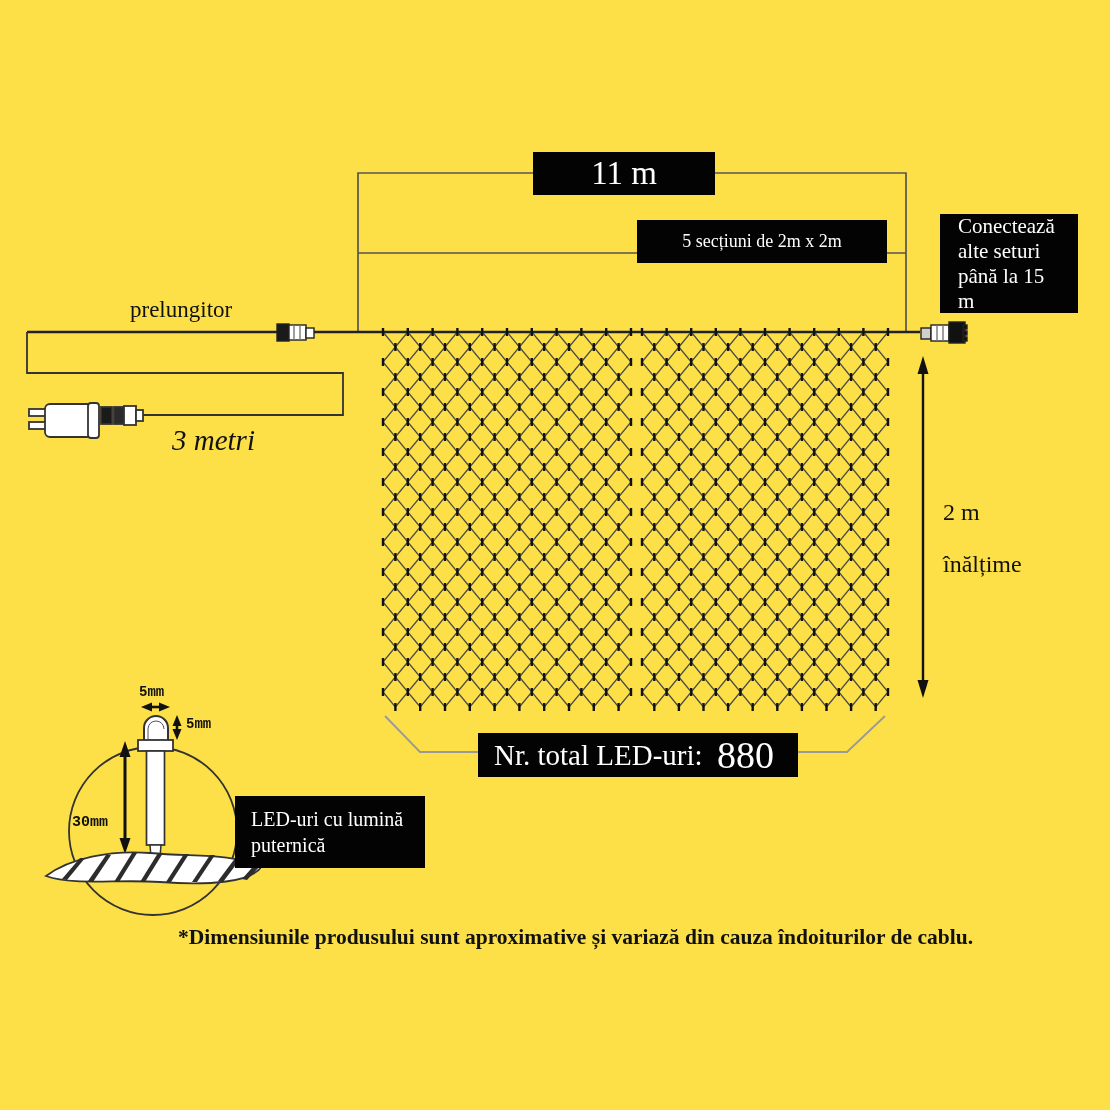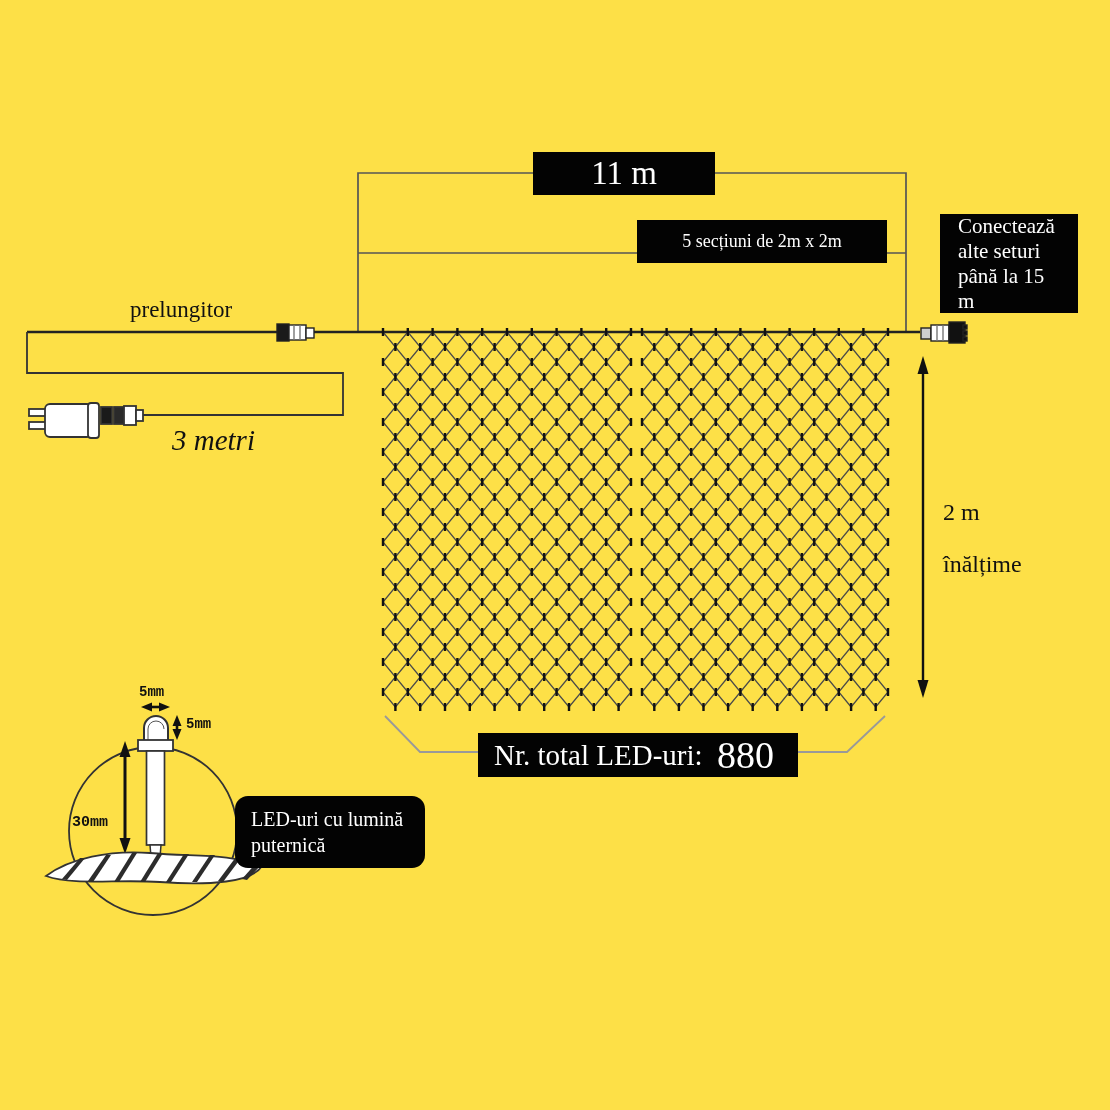--- a/index.html
+++ b/index.html
@@ -21,7 +21,7 @@
   #box-total .t1{font-size:29px;}
   #box-total .t2{font-size:38px;margin-left:auto;}
   #box-lednote{left:235px;top:796px;width:190px;height:72px;font-size:20px;line-height:26px;
-               padding:8px 6px 8px 16px;align-items:flex-start;flex-direction:column;justify-content:center;border-radius:13px;}
+               padding:8px 6px 8px 16px;align-items:flex-start;flex-direction:column;justify-content:center;}
   #lbl-prelungitor{left:130px;top:297px;font-size:23px;}
   #lbl-3metri{left:172px;top:424px;font-size:29px;font-style:italic;}
   #lbl-height{left:943px;top:483px;font-size:24px;line-height:26px;white-space:pre-line;margin-top:16px;}

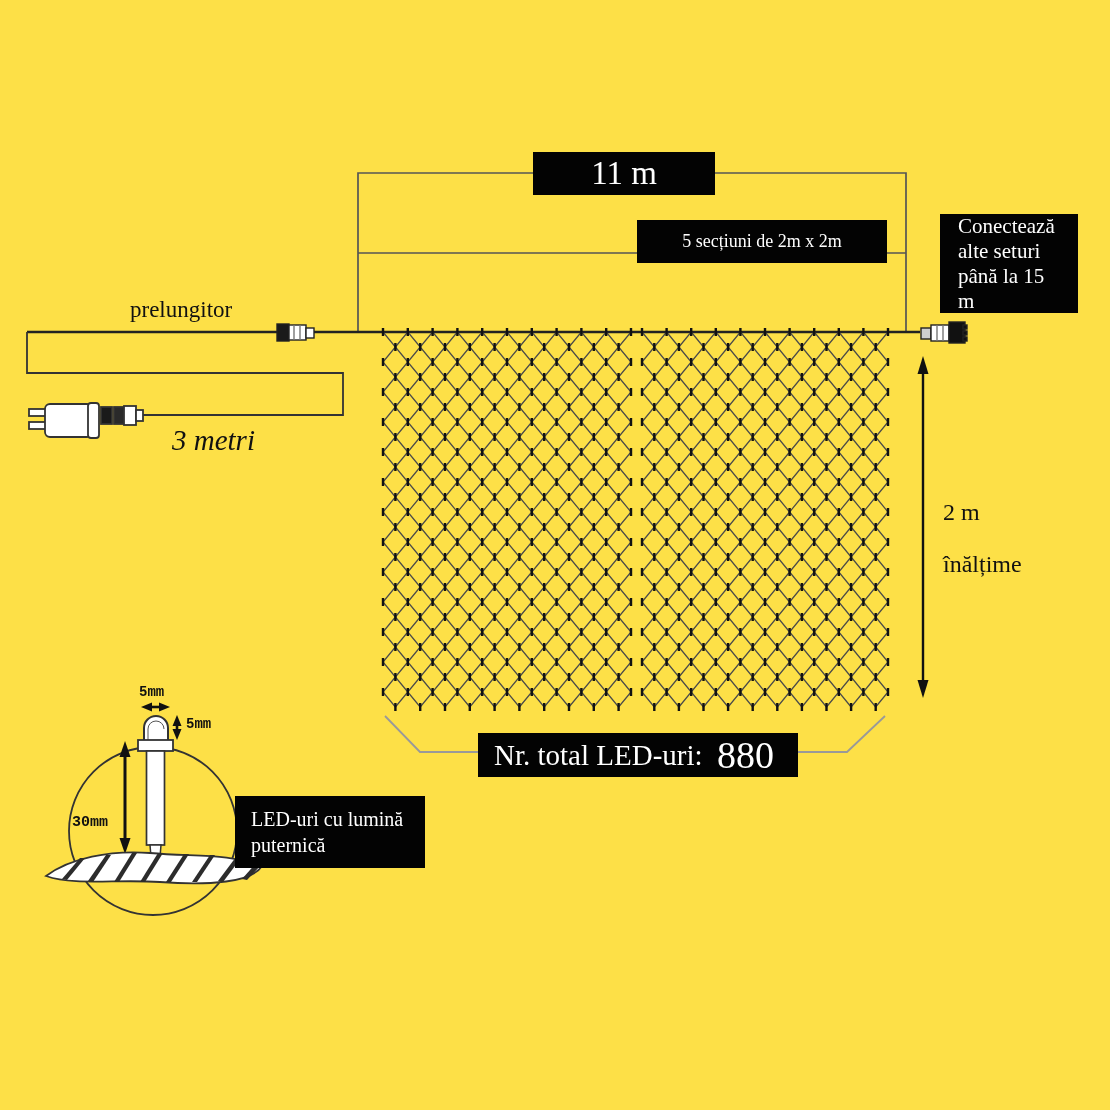--- a/index.html
+++ b/index.html
@@ -180,6 +180,7 @@
   <div class="lbl sans" id="lbl-5mm-w">5mm</div>
   <div class="lbl sans" id="lbl-5mm-h">5mm</div>
   <div class="lbl sans" id="lbl-30mm">30mm</div>
+  <div class="lbl" id="lbl-disclaimer">*Dimensiunile produsului sunt aproximative și variază din cauza îndoiturilor de cablu.</div>
 </div>
 
 </body></html>

